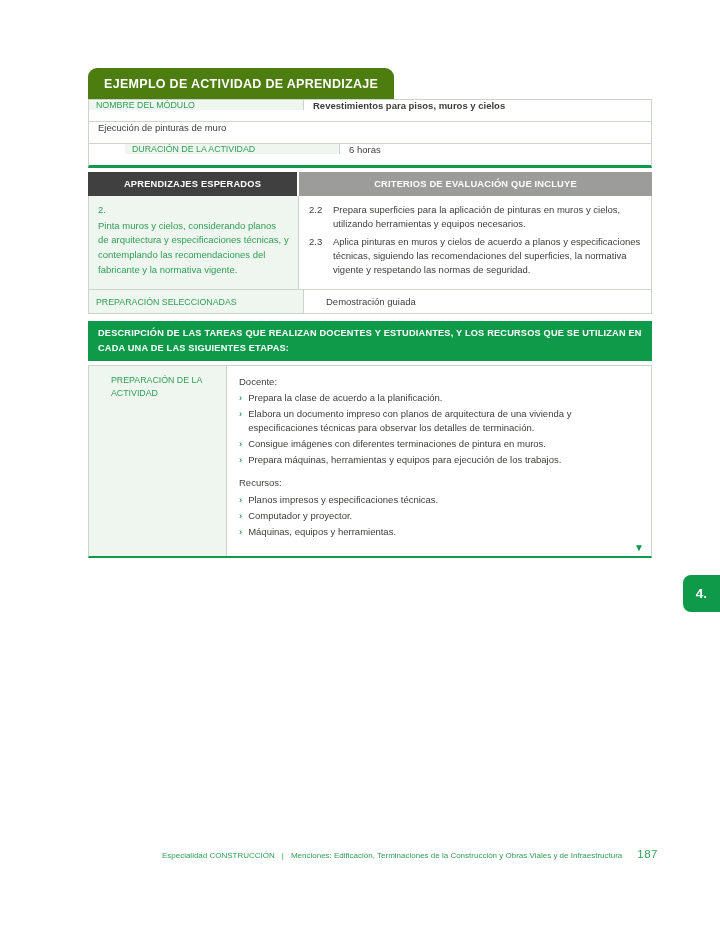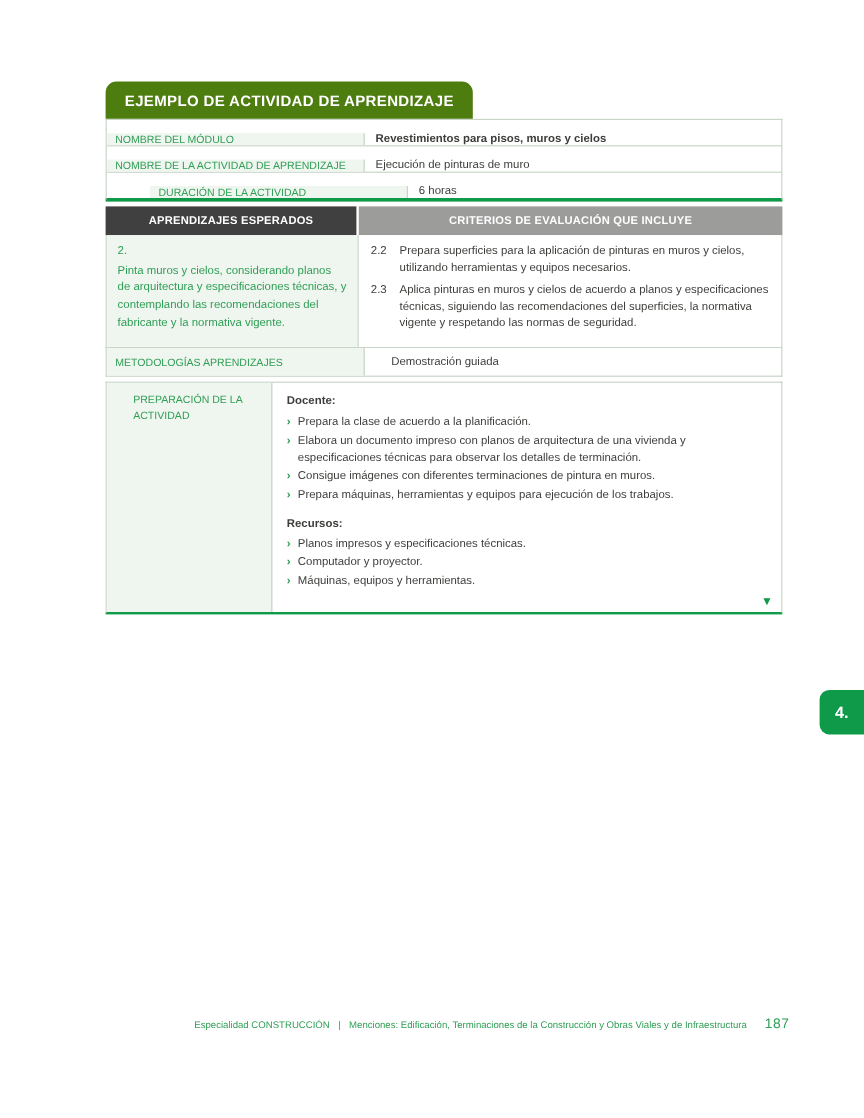--- a/index.html
+++ b/index.html
@@ -18,7 +18,7 @@
 
   
   .info-table{border:1px solid #c9d5c9;border-bottom:3px solid #0f9a4a;}
-  .info-row{display:flex;align-items:flex-end;border-bottom:1px solid #c9d5c9;height:21px;}
+  .info-row{display:flex;align-items:flex-start;border-bottom:1px solid #c9d5c9;height:21px;}
   .info-row:last-child{border-bottom:none;padding-left:36px;}
   .info-label{
     width:200px;flex-shrink:0;background:#eff5ef;color:#2f9e55;font-size:8.8px;

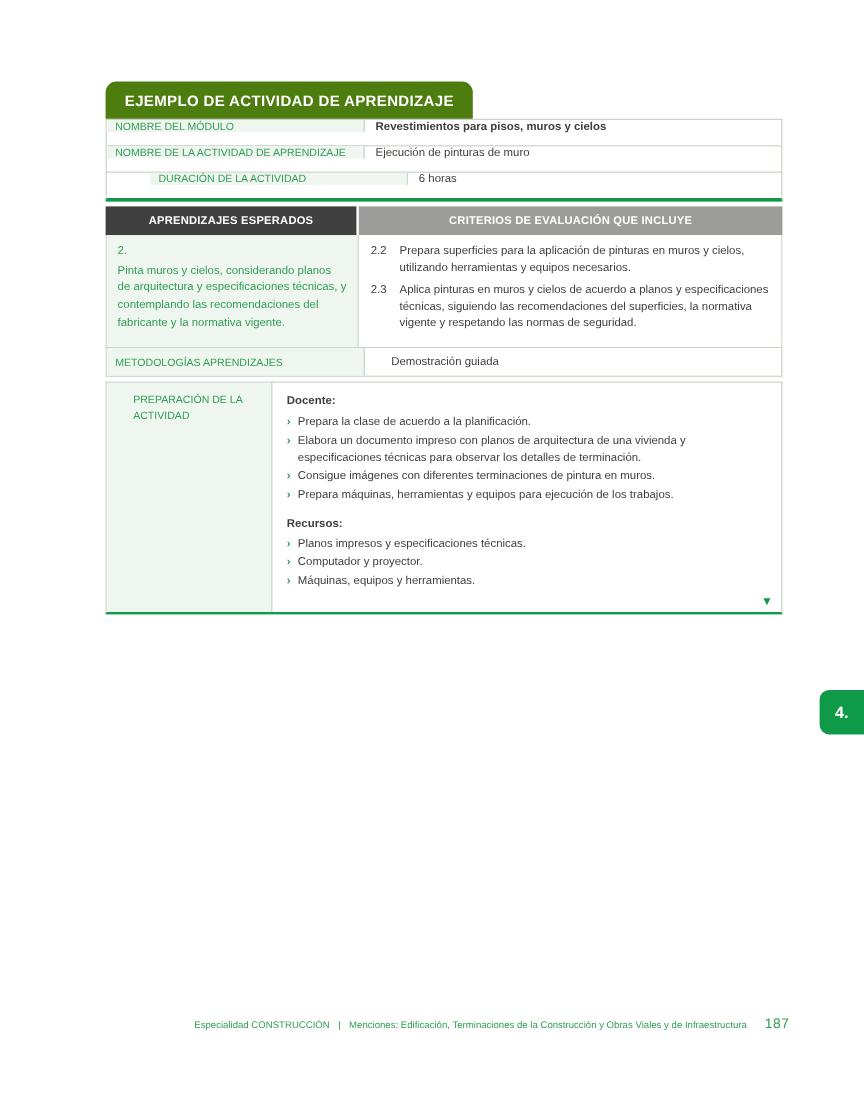--- a/index.html
+++ b/index.html
@@ -98,7 +98,6 @@
       <div class="info-value">Revestimientos para pisos, muros y cielos</div>
     </div>
     <div class="info-row">
-      <div class="info-label">NOMBRE DE LA ACTIVIDAD DE APRENDIZAJE</div>
       <div class="info-value">Ejecución de pinturas de muro</div>
     </div>
     <div class="info-row">

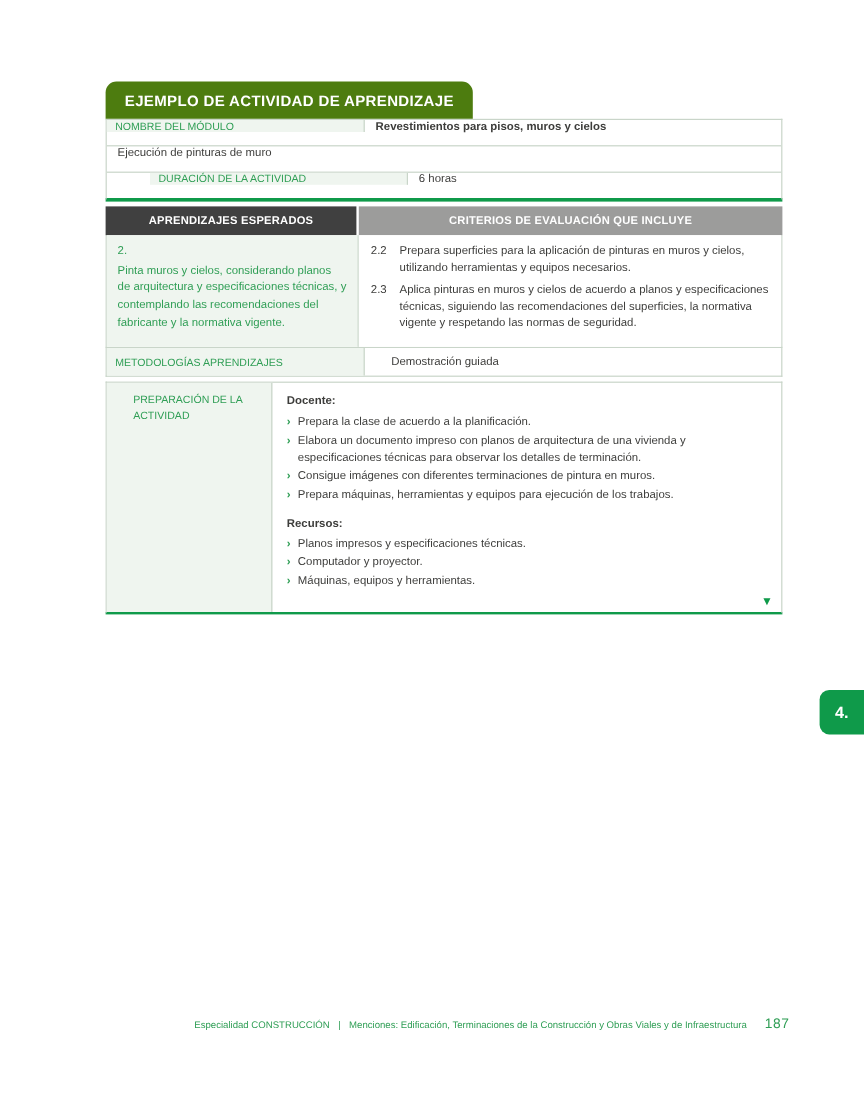--- a/index.html
+++ b/index.html
@@ -128,7 +128,7 @@
       </div>
     </div>
     <div class="meth-row">
-      <div class="meth-label">METODOLOGÍAS APRENDIZAJES</div>
+      <div class="meth-label">PREPARACIÓN SELECCIONADAS</div>
       <div class="meth-value">Demostración guiada</div>
     </div>
   </div>

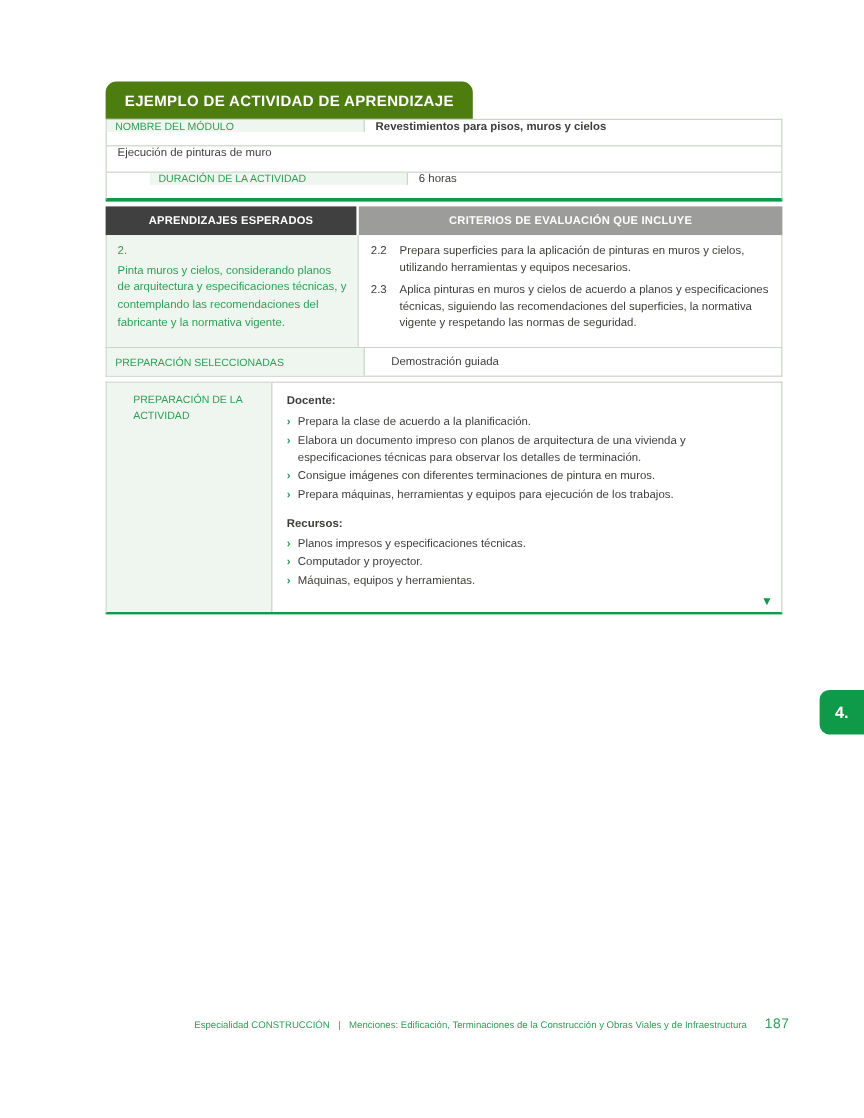--- a/index.html
+++ b/index.html
@@ -133,6 +133,7 @@
     </div>
   </div>
 
+  <div class="banner">DESCRIPCIÓN DE LAS TAREAS QUE REALIZAN DOCENTES Y ESTUDIANTES, Y LOS RECURSOS QUE SE UTILIZAN EN CADA UNA DE LAS SIGUIENTES ETAPAS:</div>
 
   <div class="prep">
     <div class="prep-label">PREPARACIÓN DE LA ACTIVIDAD</div>

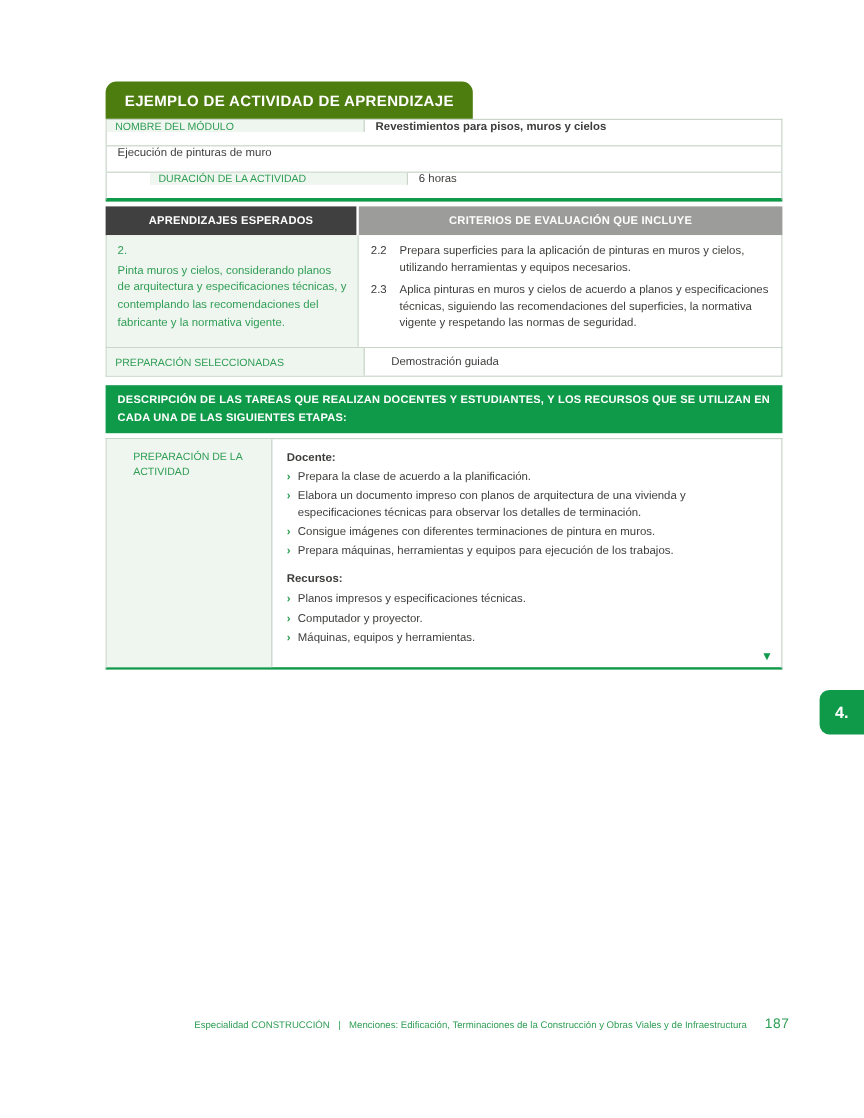--- a/index.html
+++ b/index.html
@@ -65,7 +65,7 @@
     line-height:1.5;padding:8px 22px;border-right:1px solid #c9d5c9;
   }
   .prep-content{flex:1;padding:6px 12px 16px;font-size:9.5px;line-height:1.45;}
-  .p-head{font-weight:bold;margin:3px 0 3px;}
+  .p-head{font-weight:normal;margin:3px 0 3px;}
   .p-item{display:flex;margin:2px 0;}
   .chev{color:#2f9e55;font-weight:bold;margin-right:6px;flex-shrink:0;}
   .recursos-block{margin-top:10px;}

